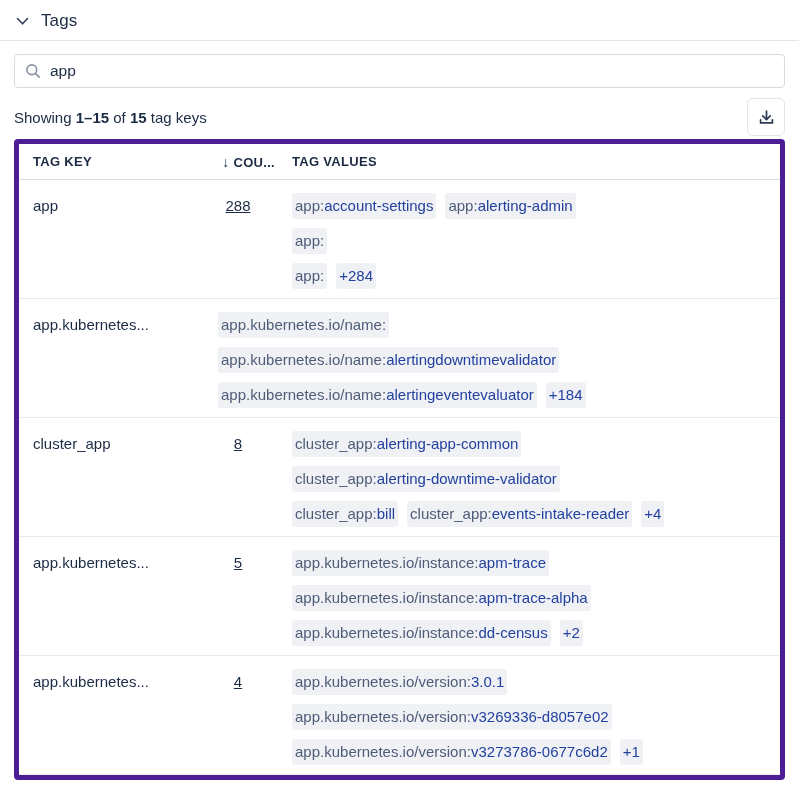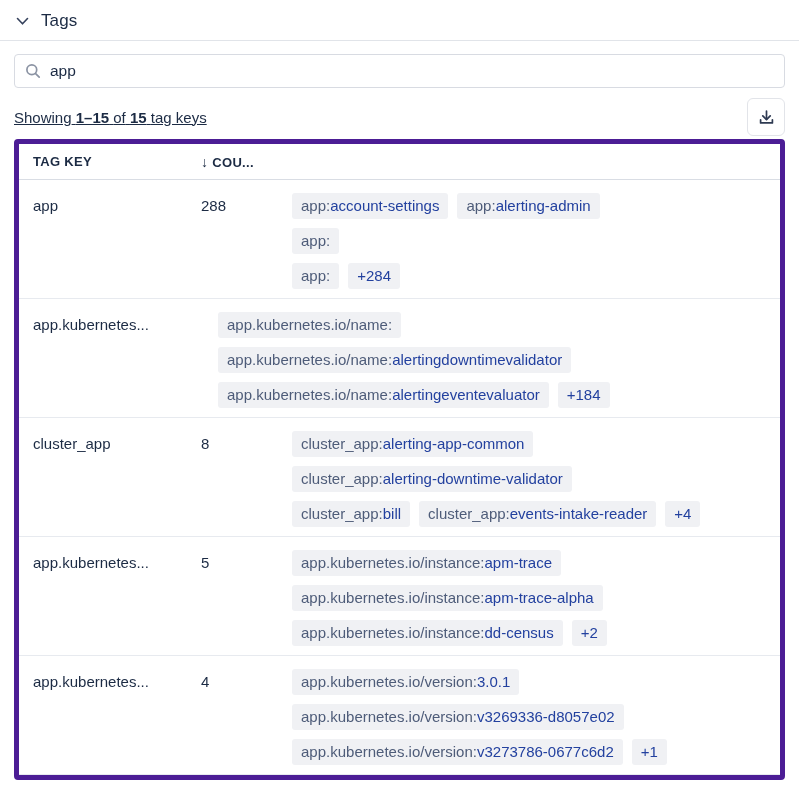--- a/index.html
+++ b/index.html
@@ -36,7 +36,7 @@
   
   .meta-row {
     margin: 10px 14px 0 14px; height: 38px;
-    display: flex; align-items: center; justify-content: space-between; text-decoration: underline;
+    display: flex; align-items: center; justify-content: space-between;
   }
   .meta-text { font-size: 15px; color: #1c2b44; }
   .meta-text b { font-weight: 700; }

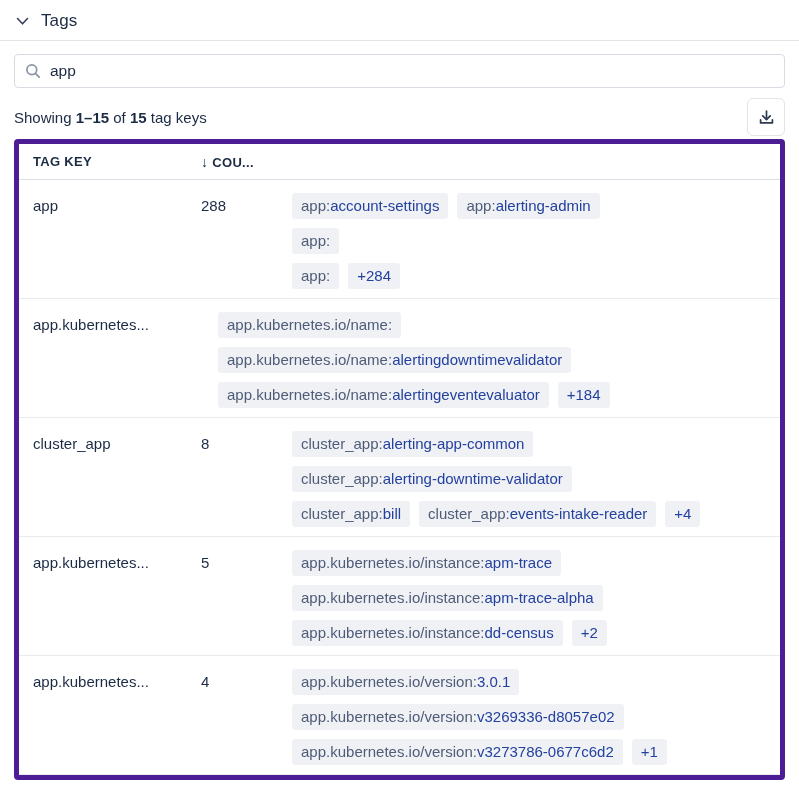--- a/index.html
+++ b/index.html
@@ -60,7 +60,7 @@
   }
   .th { font-size: 13px; font-weight: 700; letter-spacing: 0.3px; color: #1c2b44; cursor: pointer; }
   .th.key { padding-left: 14px; }
-  .th.count { text-align: left; white-space: nowrap; }
+  .th.count { text-align: right; white-space: nowrap; }
   .th.count .sort { font-weight: 700; margin-right: 4px; font-size: 14px; }
   .th.values { padding-left: 17px; }
 

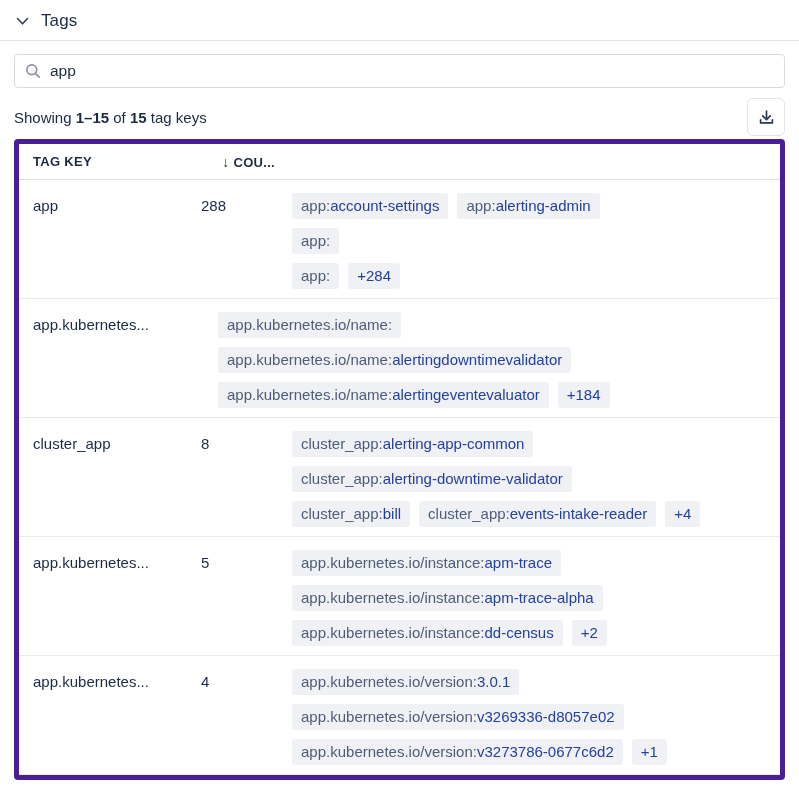--- a/index.html
+++ b/index.html
@@ -138,6 +138,7 @@
       <div class="th count">
         <span class="sort">↓</span><span>COU...</span>
       </div>
+      <div class="th values">TAG VALUES</div>
     </div>
     <div id="tbody">
         <div class="trow">

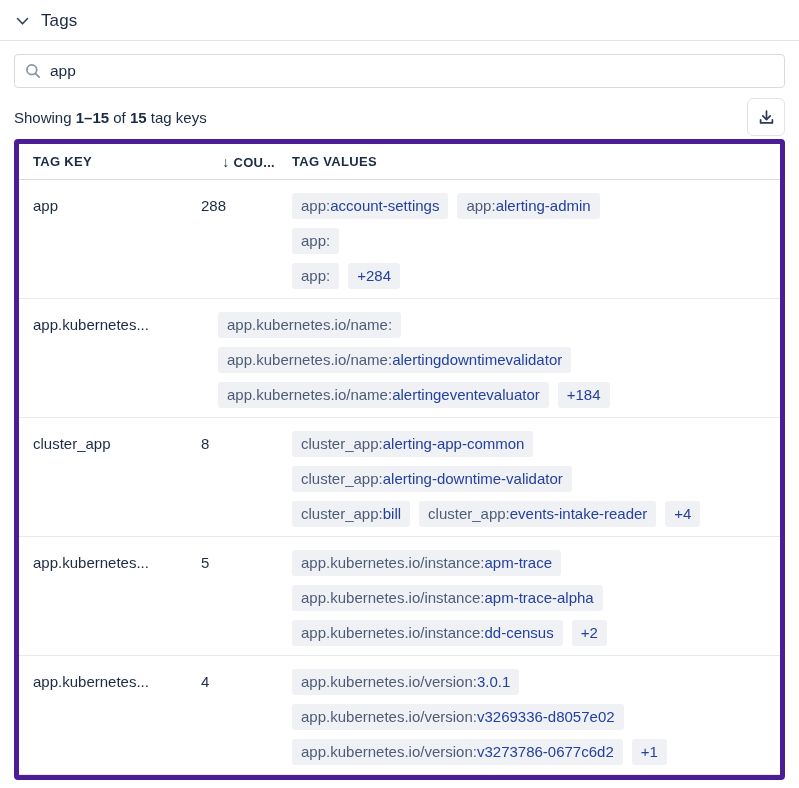--- a/index.html
+++ b/index.html
@@ -71,7 +71,7 @@
   }
   .cell { font-size: 15px; color: #1c2b44; }
   .cell.key { padding-left: 14px; padding-top: 4px; white-space: nowrap; overflow: hidden; }
-  .cell.count { text-align: left; padding-top: 4px; }
+  .cell.count { text-align: center; padding-top: 4px; text-decoration: underline; }
   .cell.values { padding-left: 17px; padding-right: 14px; }
 
   .pill-line { display: flex; gap: 9px; margin-bottom: 9px; flex-wrap: nowrap; }

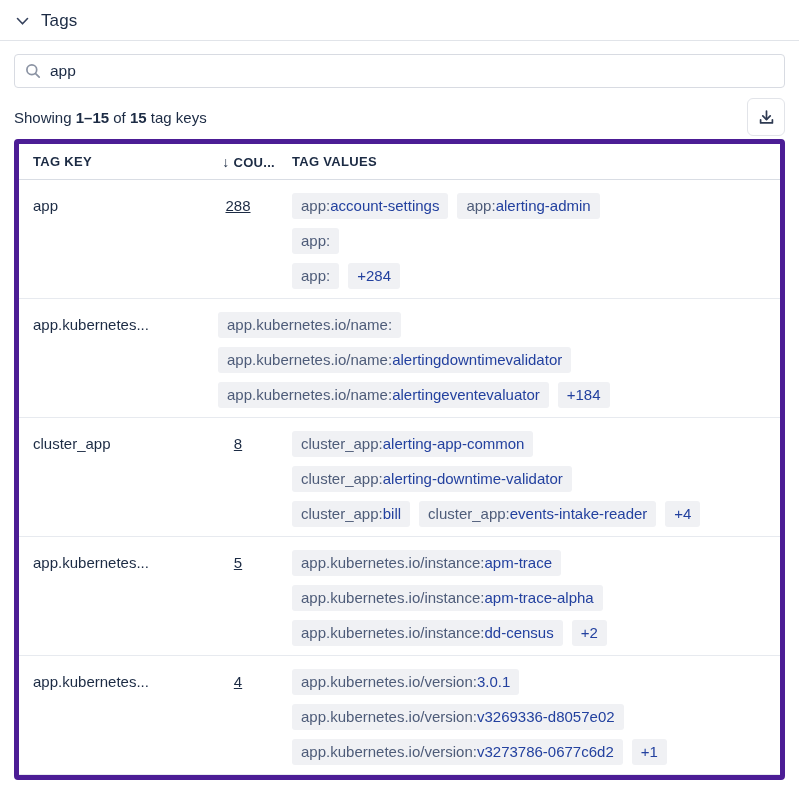--- a/index.html
+++ b/index.html
@@ -78,7 +78,7 @@
   .pill {
     display: inline-flex; align-items: center;
     background: #f0f1f4; border-radius: 3px;
-    padding: 4px 9px; font-size: 15px; line-height: 18px;
+    padding: 4px 3px; font-size: 15px; line-height: 18px;
     white-space: nowrap; cursor: pointer;
   }
   .pill .pfx { color: #4e5c79; }

